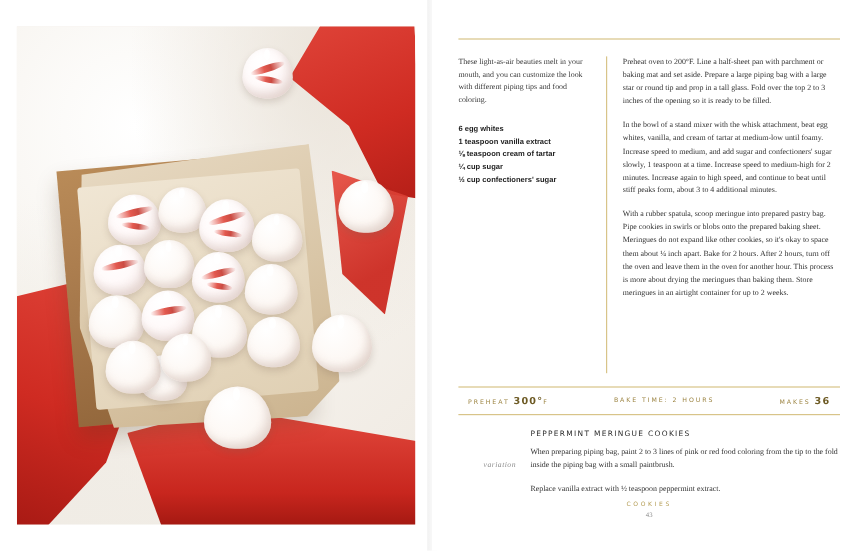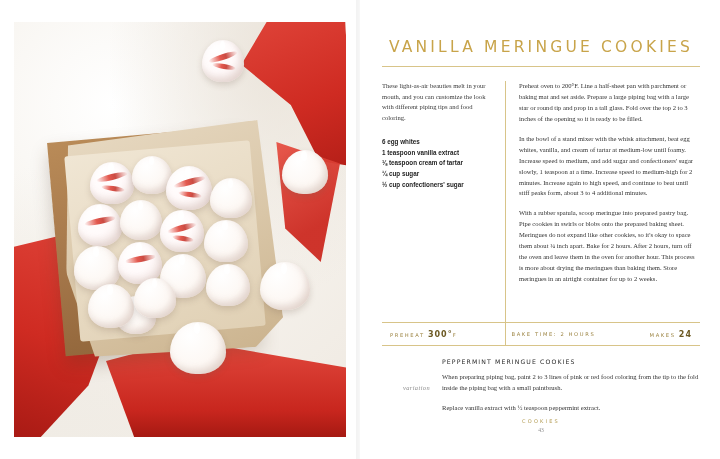--- a/index.html
+++ b/index.html
@@ -347,7 +347,6 @@
   <div class="right-page">
     <div class="recipe-frame">
 
-      <div class="recipe-title">VANILLA MERINGUE COOKIES</div>
       <div class="rule-top"></div>
 
       <div class="columns">

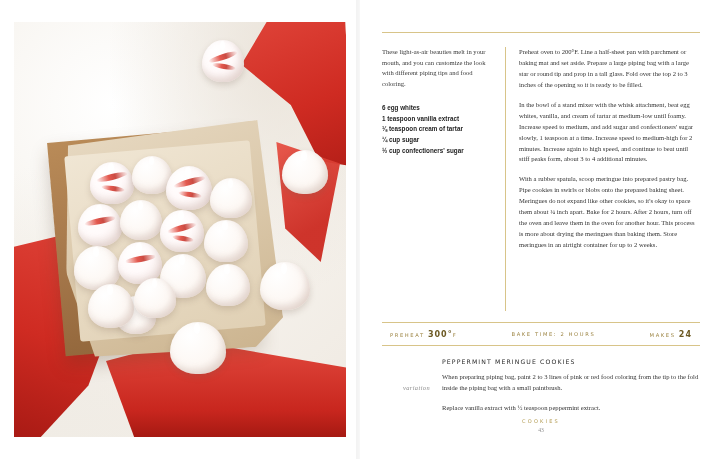--- a/index.html
+++ b/index.html
@@ -378,7 +378,7 @@
         </div>
         <div class="meta-item">
           <span>MAKES</span>
-          <b>24</b>
+          <b>36</b>
         </div>
       </div>
 

